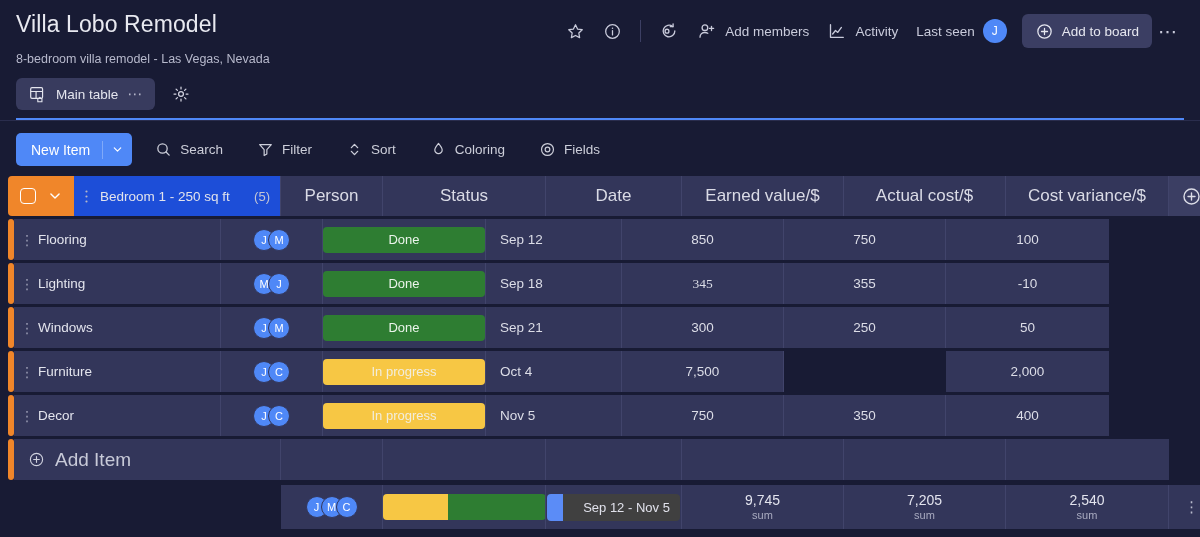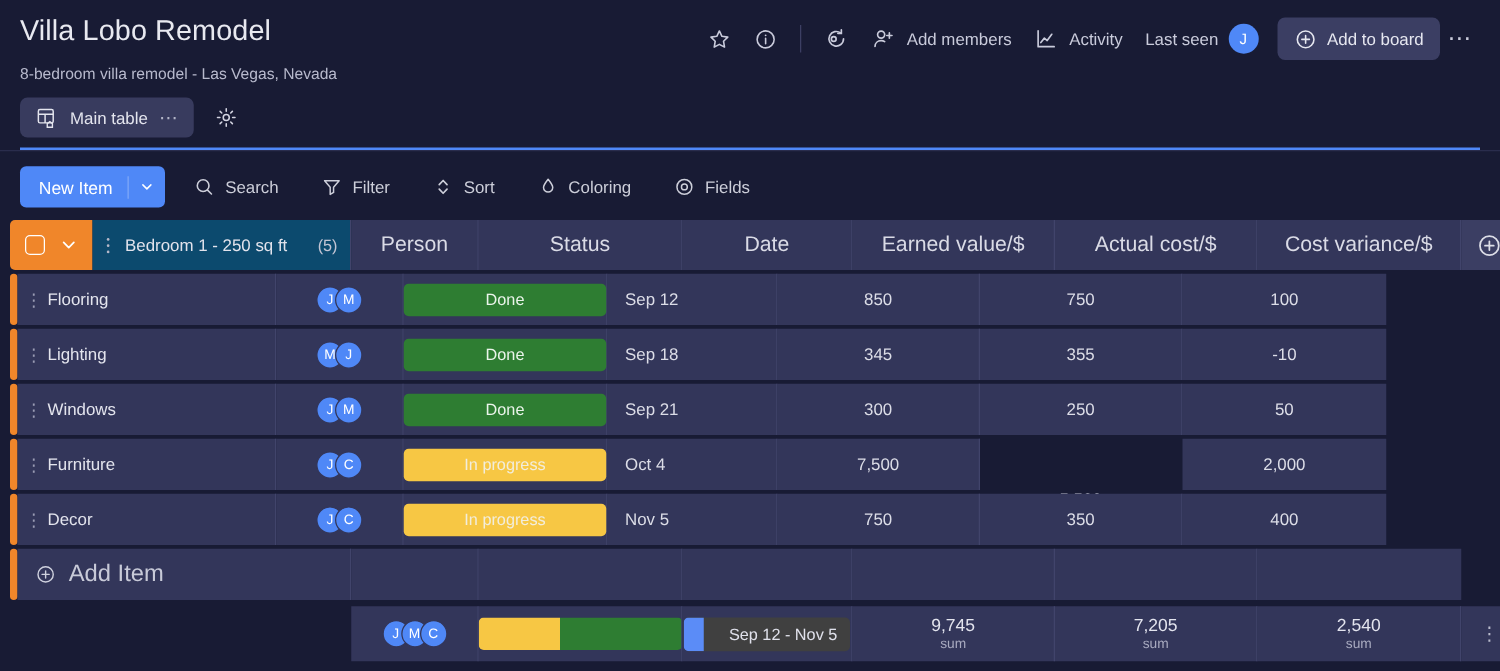--- a/index.html
+++ b/index.html
@@ -90,7 +90,7 @@
   }
   .chkbox { width: 16px; height: 16px; border: 1.7px solid #fff; border-radius: 4px; }
   .hdr-name-cell {
-    flex: none; width: 207px; background: #0c4a6e; display: flex; align-items: center;
+    flex: none; width: 207px; background: #1d4ed8; display: flex; align-items: center;
     gap: 9px; padding: 0 10px 0 8px; font-size: 13.5px; color: #e2e3ec;
     border-right: 1px solid #41446b;
   }

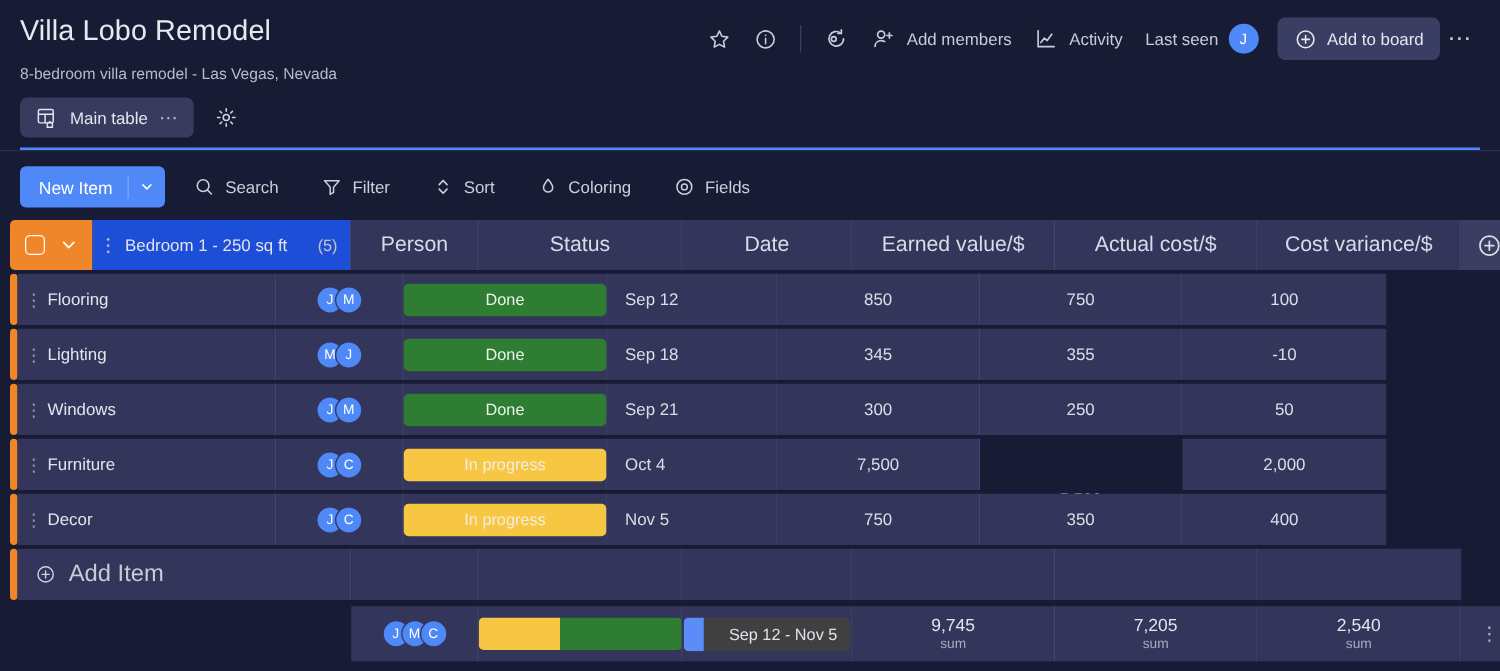--- a/index.html
+++ b/index.html
@@ -364,7 +364,7 @@
             <div class="pill done">Done</div>
           </div>
           <div class="cell date-cell" style="width: 136px;">Sep 18</div>
-          <div class="cell" style="width: 162px;">345</div>
+          <div class="cell" style="width: 162px; font-family: Liberation Serif, serif;">345</div>
           <div class="cell" style="width: 162px;">355</div>
           <div class="cell" style="width: 163px; border-right: none;">-10</div>
         </div>

